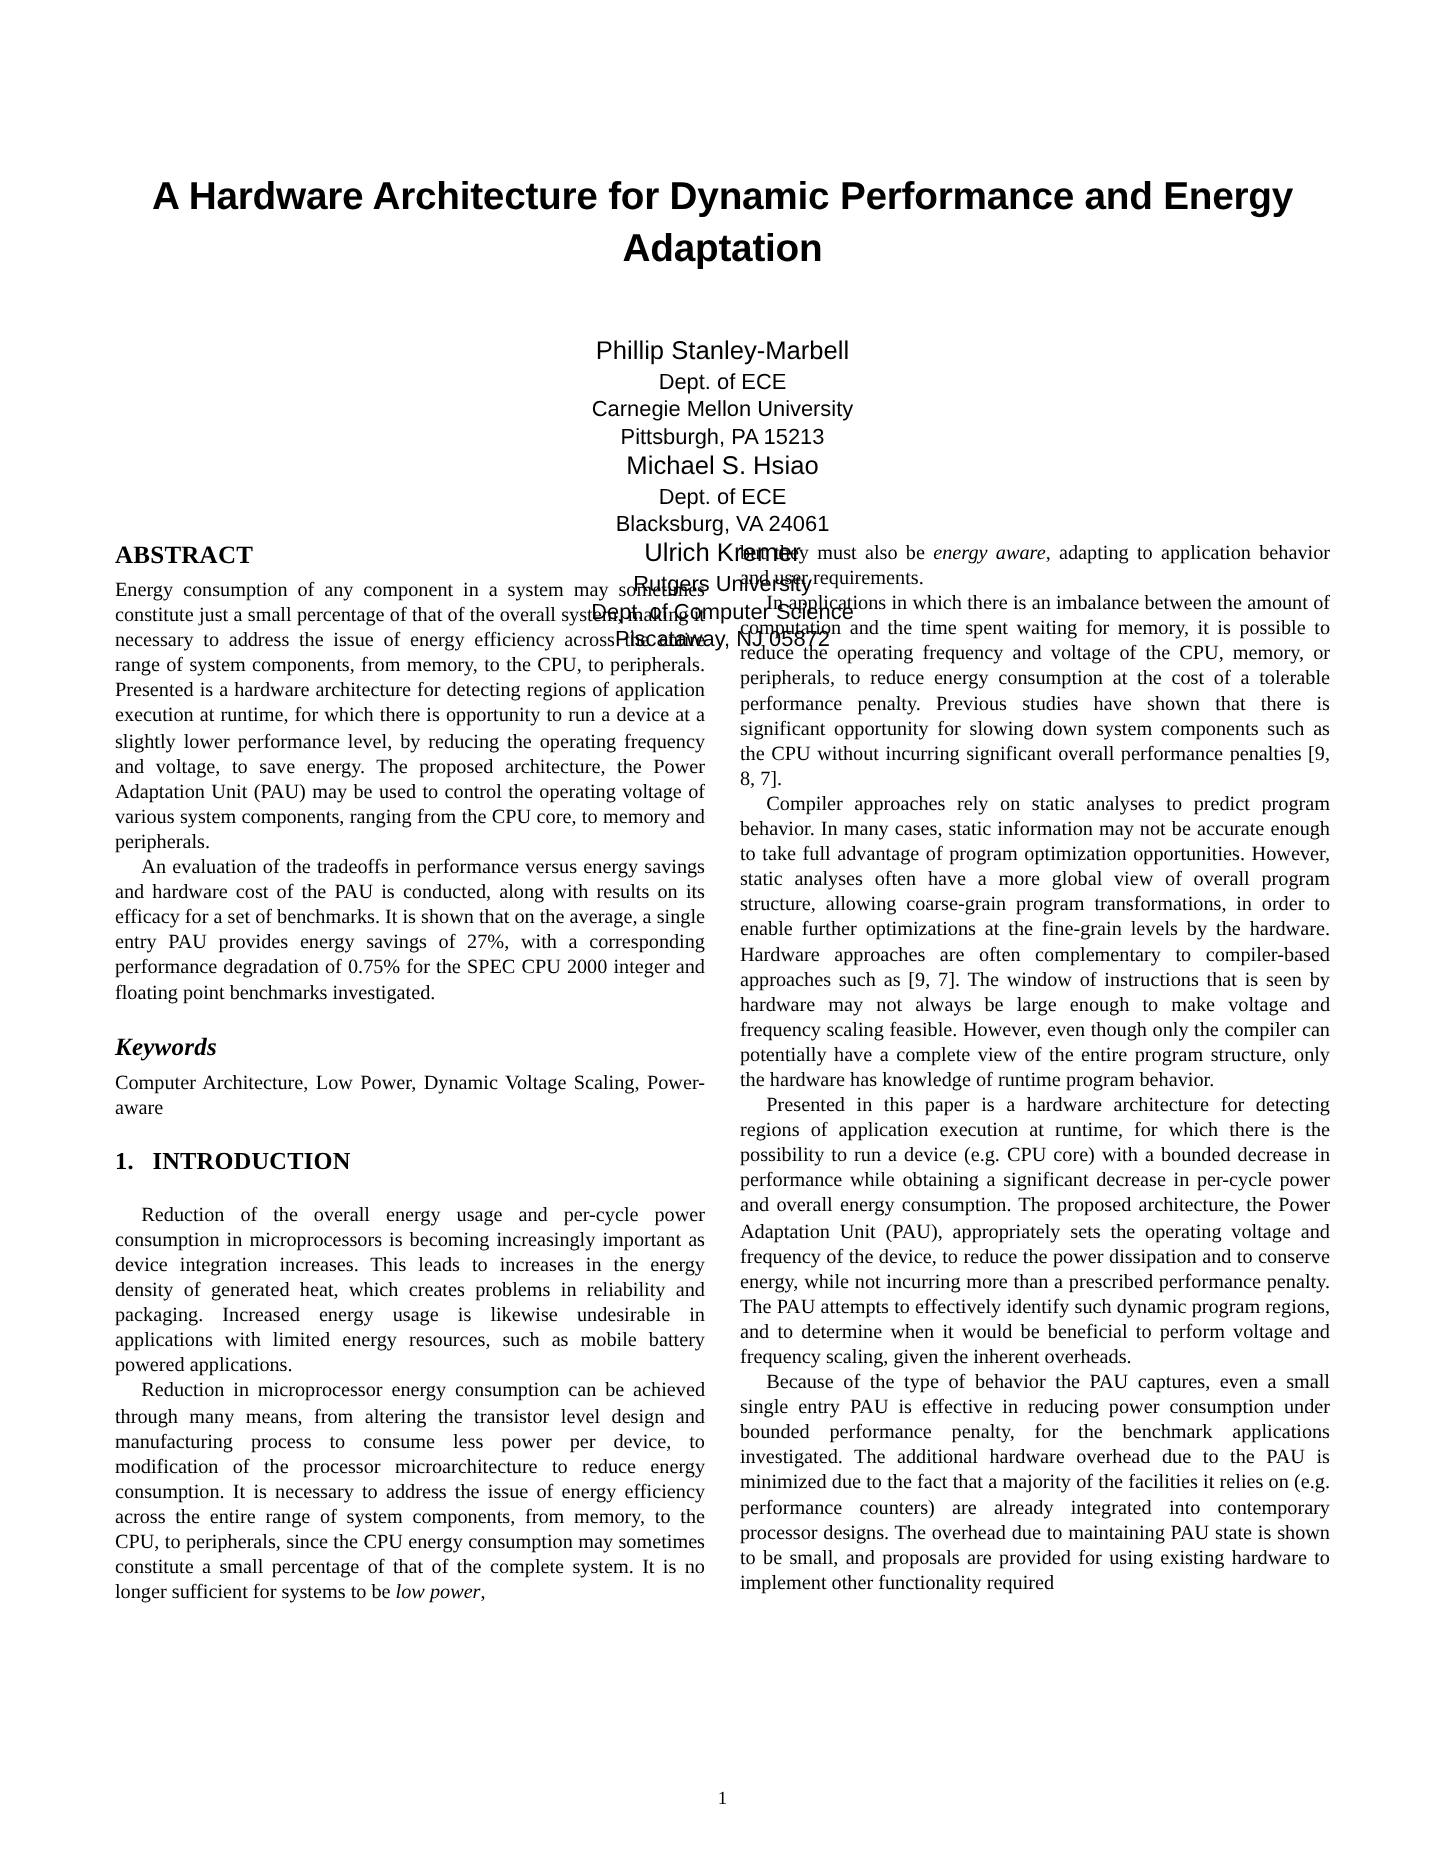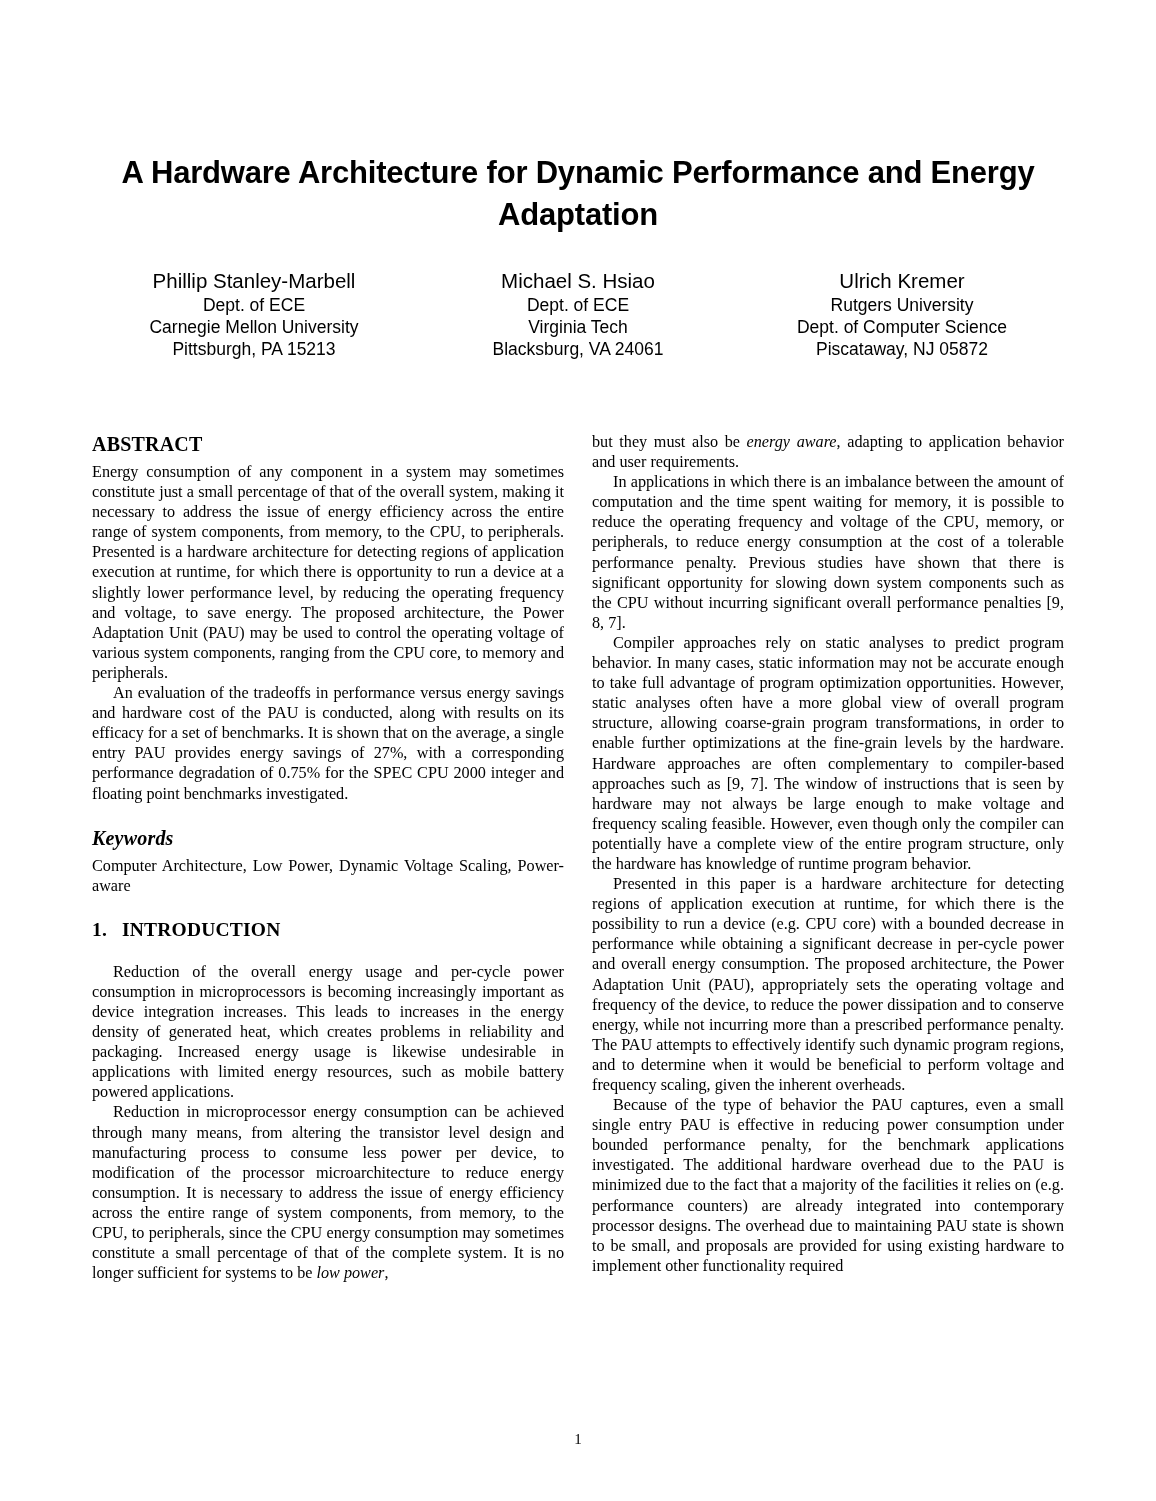--- a/index.html
+++ b/index.html
@@ -27,7 +27,7 @@
   .title-block {
     position: absolute;
     left: 92px;
-    top: 152px;
+    top: 136px;
     width: 972px;
     text-align: center;
   }

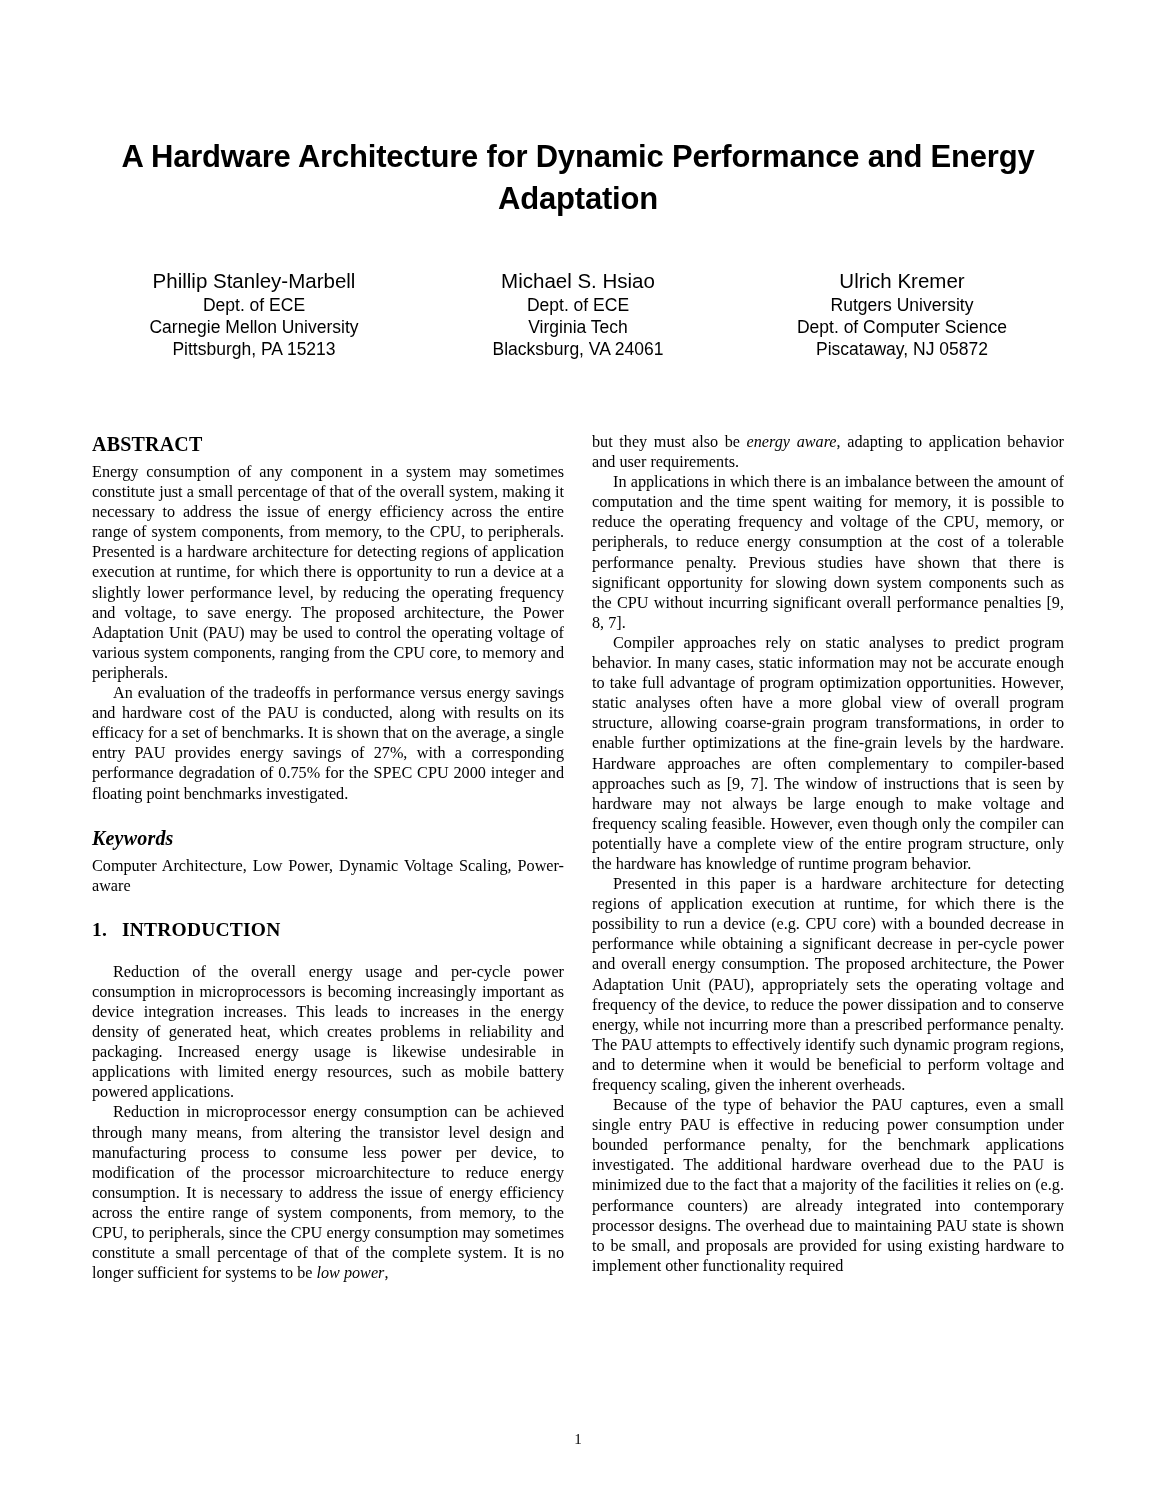--- a/index.html
+++ b/index.html
@@ -47,7 +47,7 @@
     top: 268px;
     width: 972px;
     display: flex;
-    flex-direction: row;
+    flex-direction: column;
     justify-content: space-between;
   }
   .author-block {

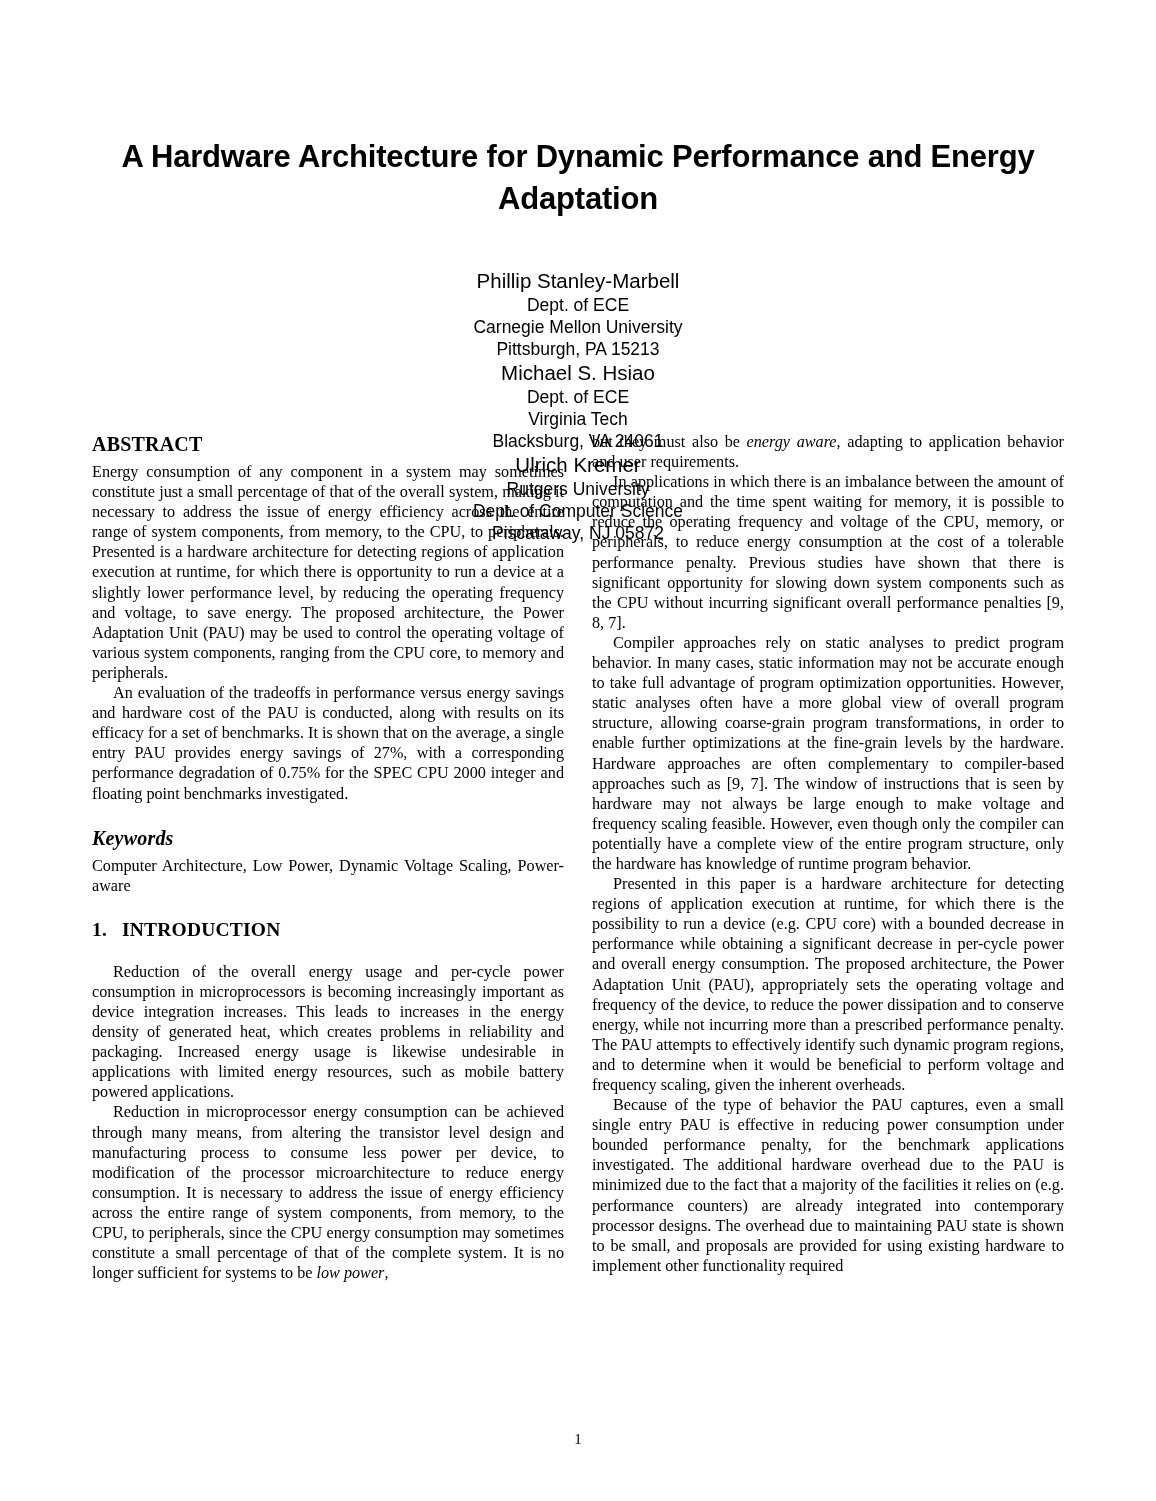--- a/index.html
+++ b/index.html
@@ -150,7 +150,6 @@
     <div class="author-block">
       <span class="author-name">Michael S. Hsiao</span>
       <span class="author-line">Dept. of ECE</span>
-      <span class="author-line">Virginia Tech</span>
       <span class="author-line">Blacksburg, VA 24061</span>
     </div>
 

